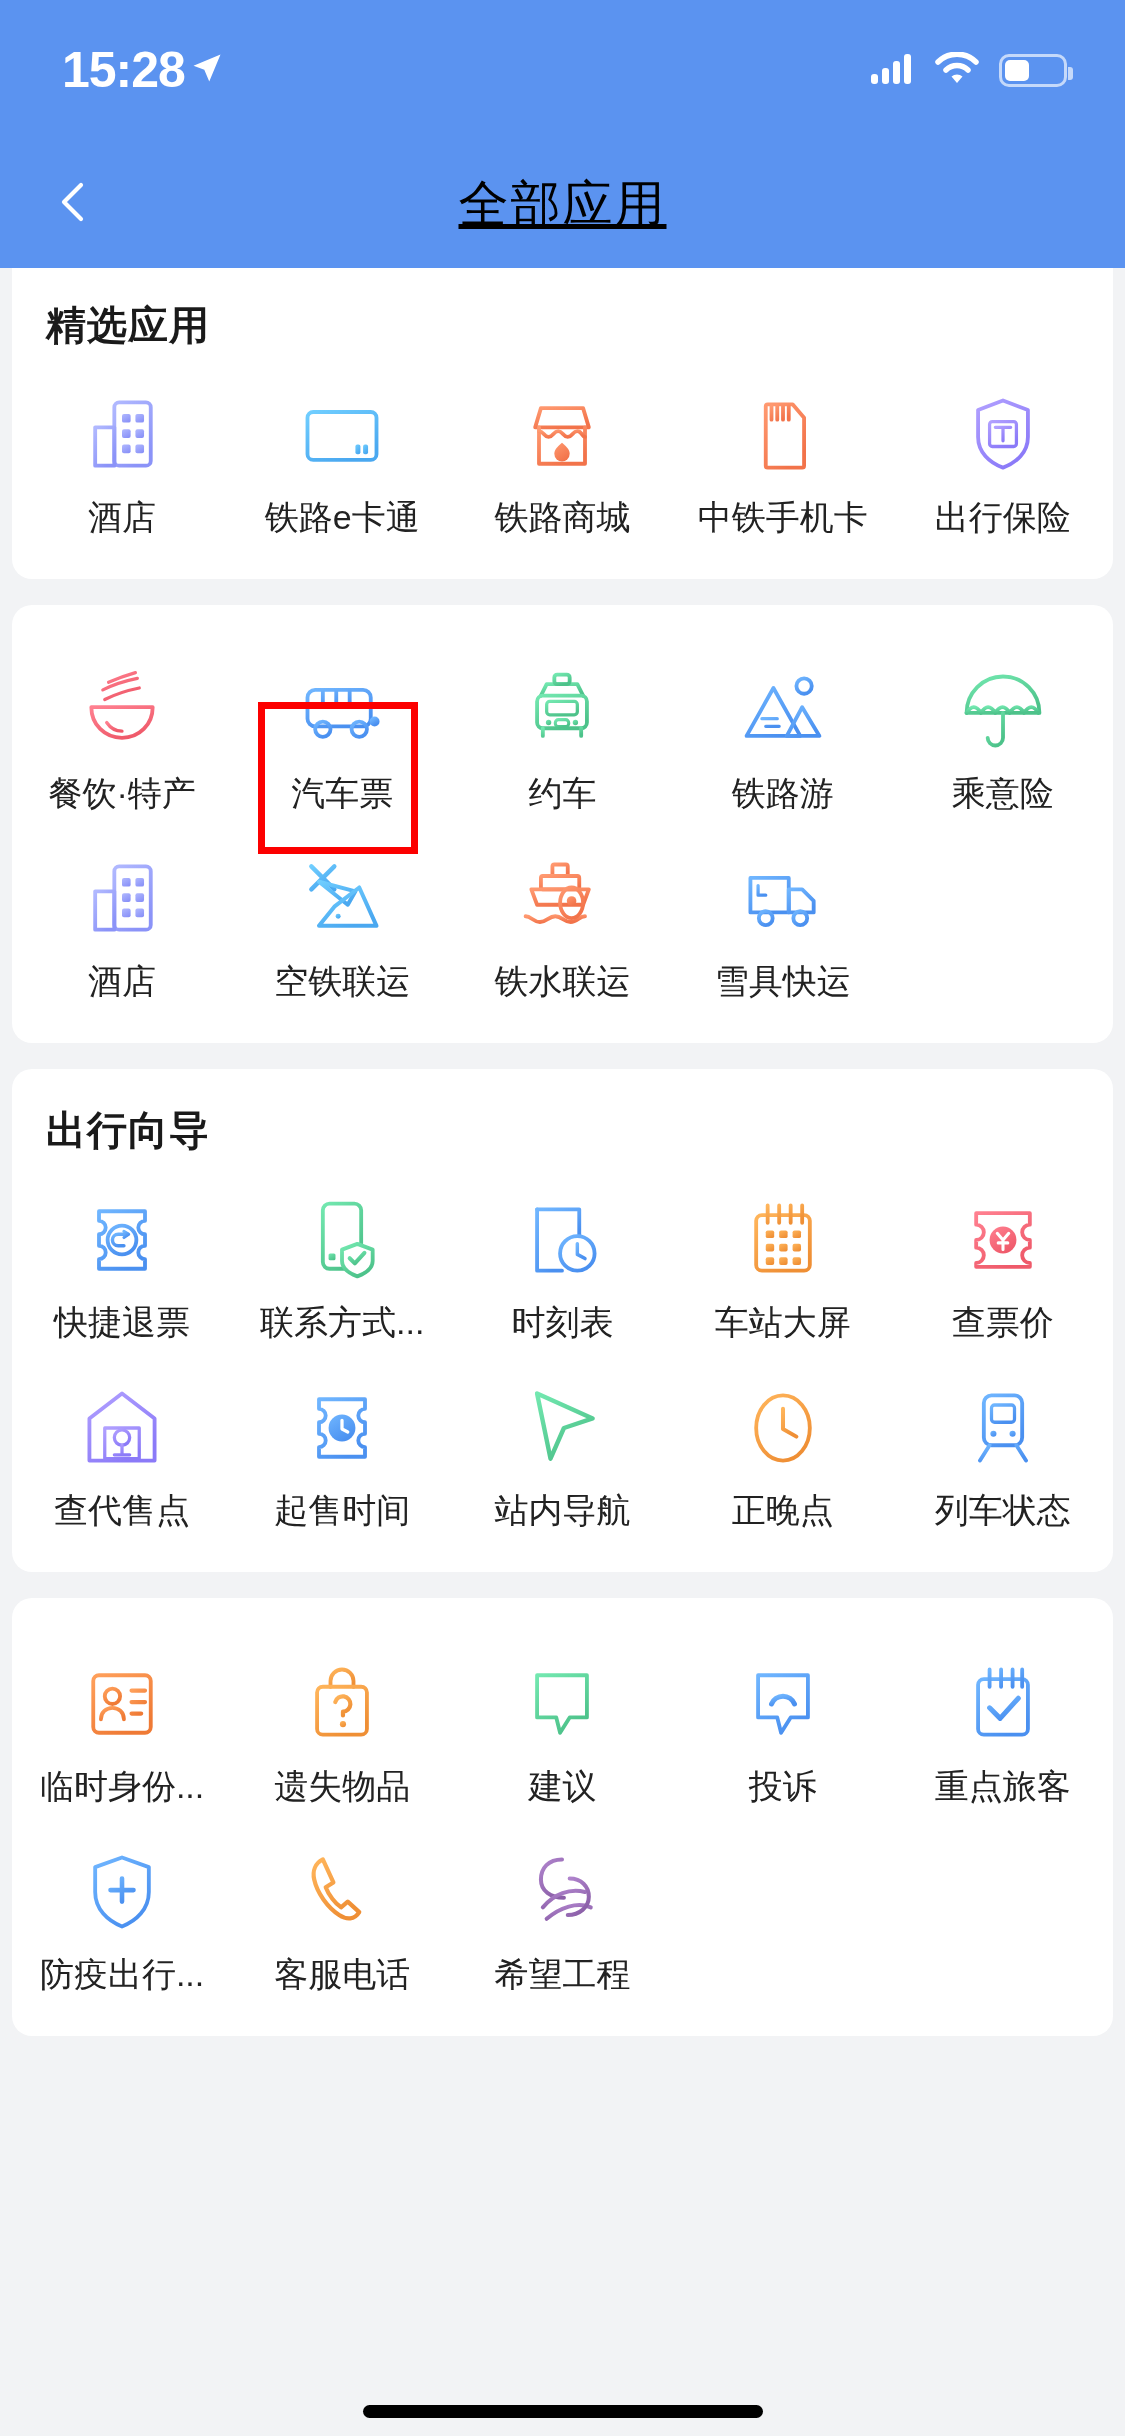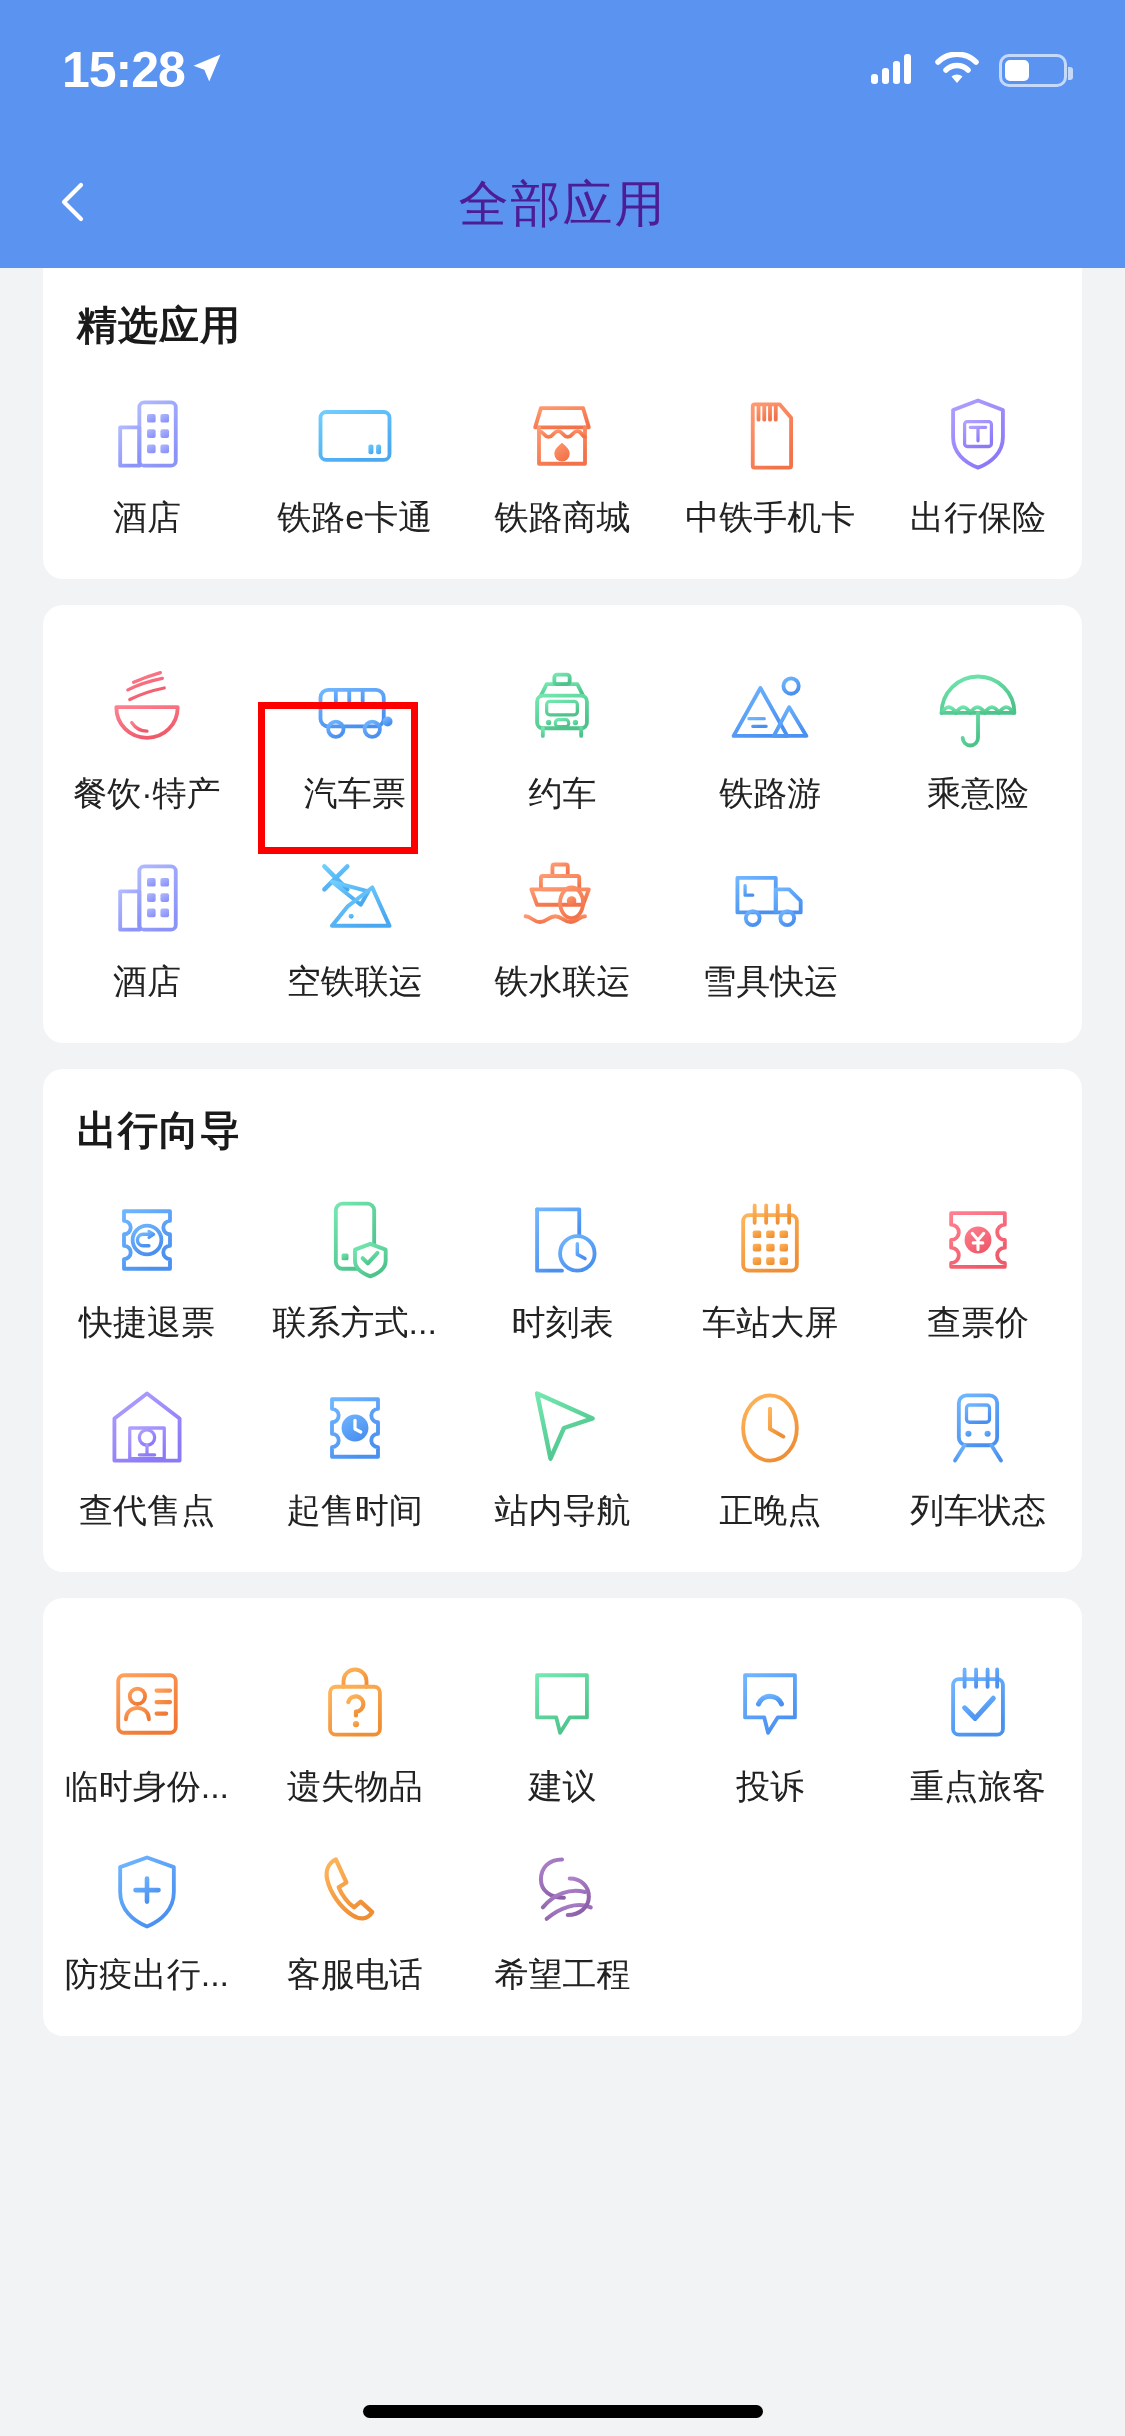--- a/index.html
+++ b/index.html
@@ -37,7 +37,7 @@
     width:76px;height:76px;display:flex;align-items:center;justify-content:center;
   }
   .nav-title{
-    width:100%;text-align:center;color:#4c1d95;font-size:50px;font-weight:500;letter-spacing:2px;
+    width:100%;text-align:center;color:#000000;font-size:50px;font-weight:500;letter-spacing:2px;text-decoration:underline;
   }
 
   

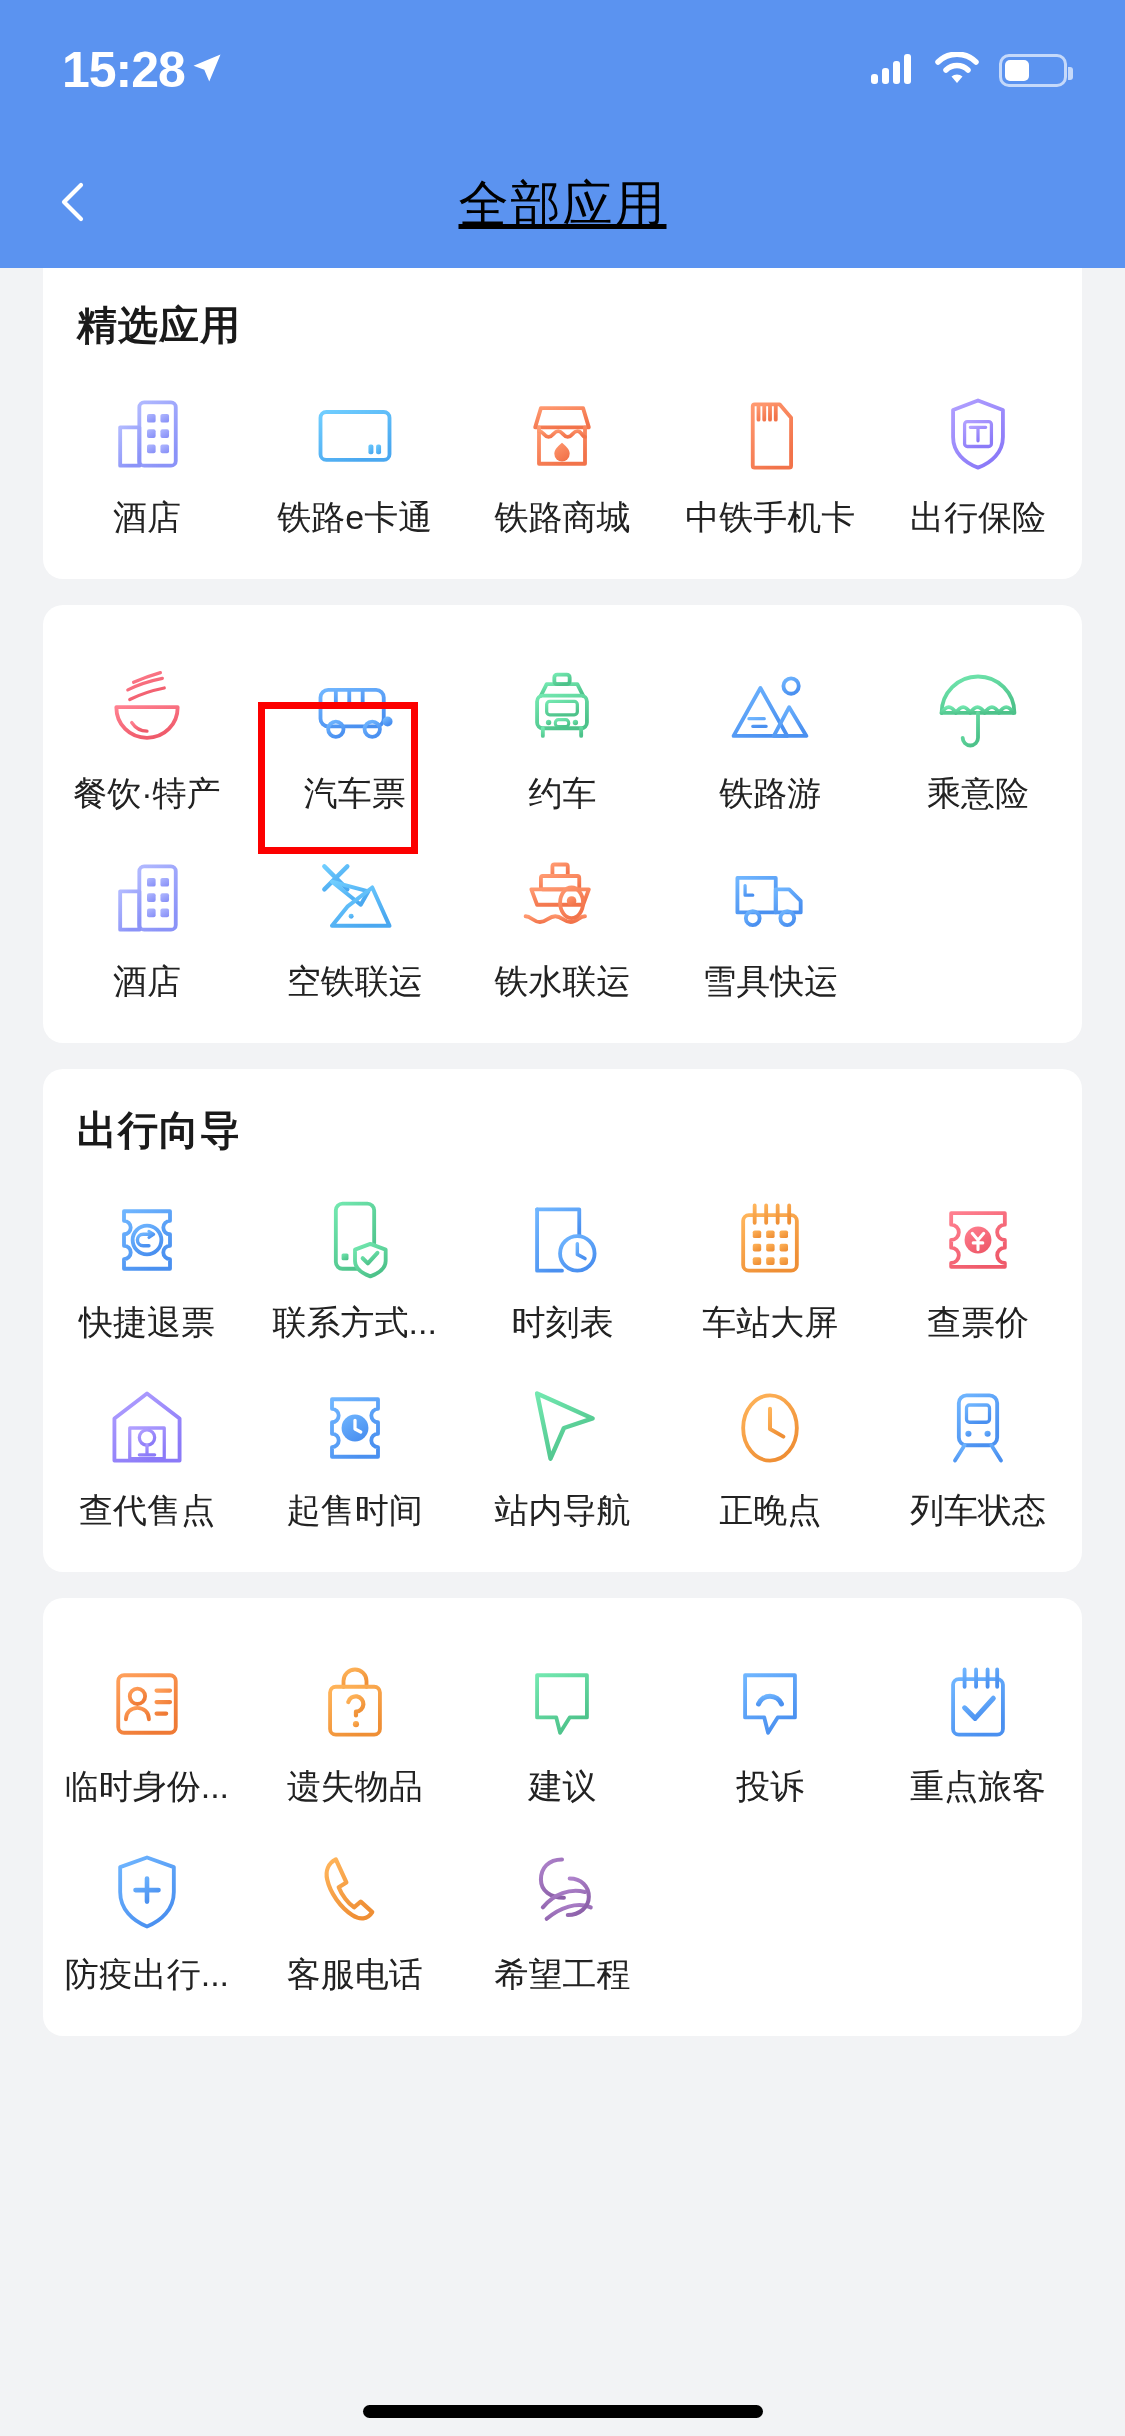--- a/index.html
+++ b/index.html
@@ -44,7 +44,7 @@
   .content{
     position:absolute;top:268px;left:0;right:0;bottom:0;
     background:#f2f3f5;
-    padding:0 43px;
+    padding:0 12px;
   }
   .card{
     background:#fff;border-radius:20px;

